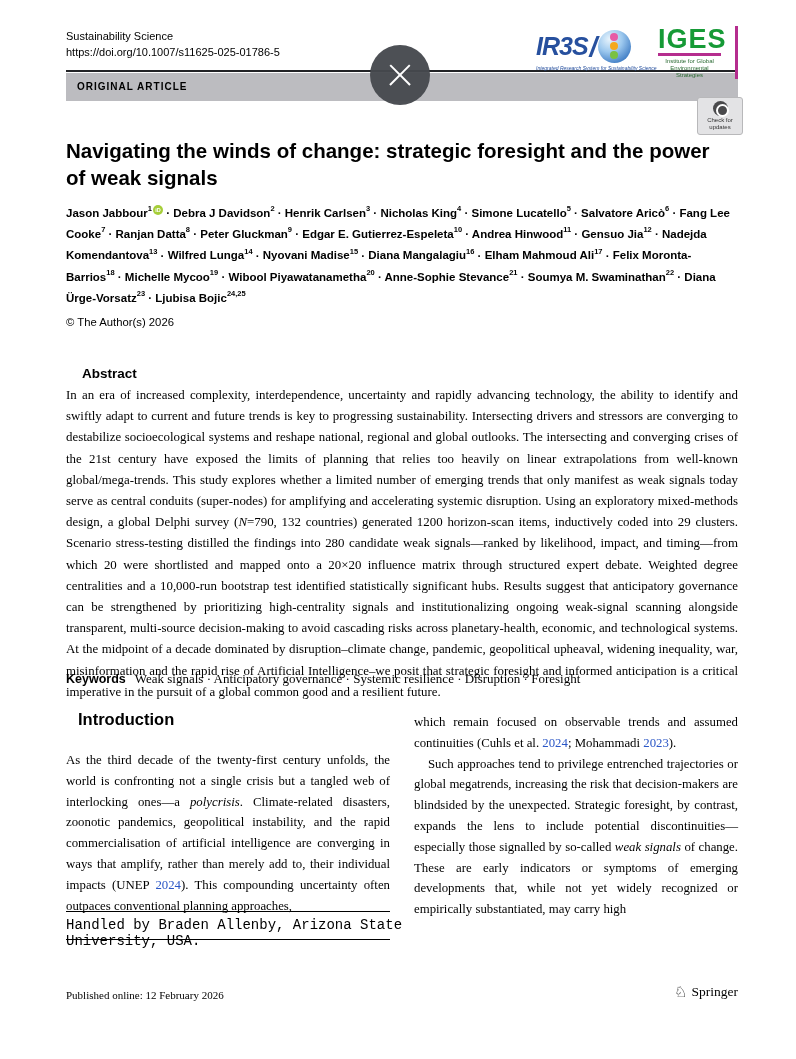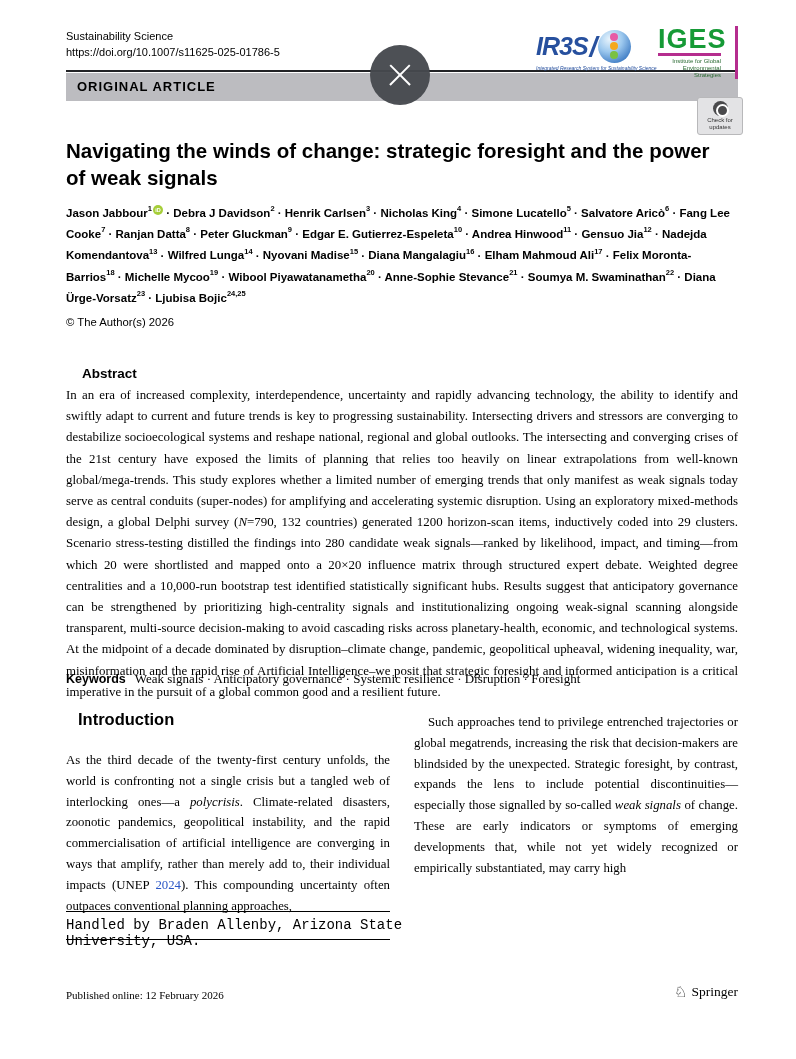--- a/index.html
+++ b/index.html
@@ -34,7 +34,7 @@
   .ir3s-dot.d2 { top:12px; background:#f4a81d; }
   .ir3s-dot.d3 { top:21px; background:#7ac143; }
   .ir3s-tag { font-size:5px; font-style:italic; color:#27509e; margin-top:2px; white-space:nowrap; }
-  .iges { position:absolute; left:658px; top:26px; width:80px; text-align:right; border-right:3px solid #b52d8e; padding-right:14px; }
+  .iges { position:absolute; left:658px; top:26px; width:80px; text-align:center; border-right:3px solid #b52d8e; padding-right:14px; }
   .iges-name { font-size:27px; font-weight:800; color:#169a36; letter-spacing:1px; line-height:26px; font-family:"Liberation Sans",sans-serif; }
   .iges-bar { height:3px; background:#b52d8e; margin:1px 0 2px 0; }
   .iges-tag { font-size:6px; color:#2c6b34; line-height:7px; }

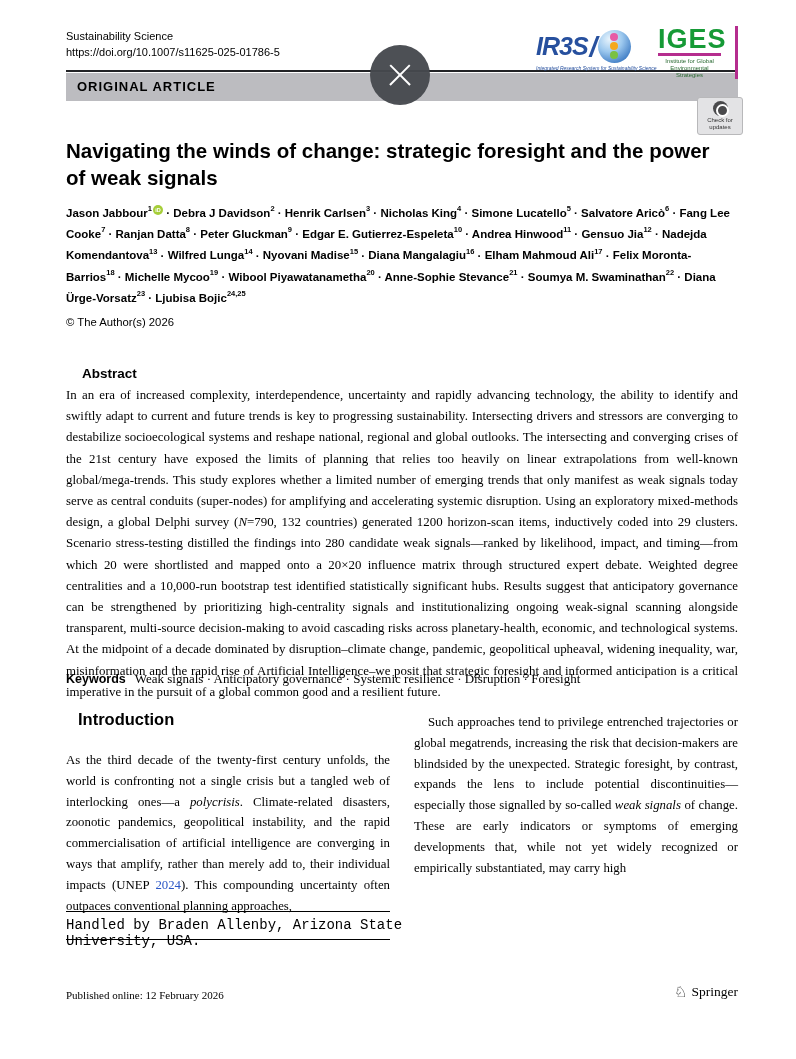--- a/index.html
+++ b/index.html
@@ -13,7 +13,7 @@
   .doi { position:absolute; left:66px; top:46px; font-size:11px; color:#000; text-decoration:none; }
   .rule-top { position:absolute; left:66px; top:70px; width:672px; height:2px; background:#222326; }
   .banner { position:absolute; left:66px; top:73px; width:672px; height:28px; background:#bcbcc0; }
-  .banner-label { font-size:13px; font-weight:bold; letter-spacing:1px; line-height:28px; padding-left:11px; }
+  .banner-label { font-size:10px; font-weight:bold; letter-spacing:1px; line-height:28px; padding-left:11px; }
   
   .close-btn { position:absolute; left:370px; top:45px; width:60px; height:60px; border-radius:50%;
     background:rgba(70,73,78,0.96); z-index:5; cursor:pointer; }

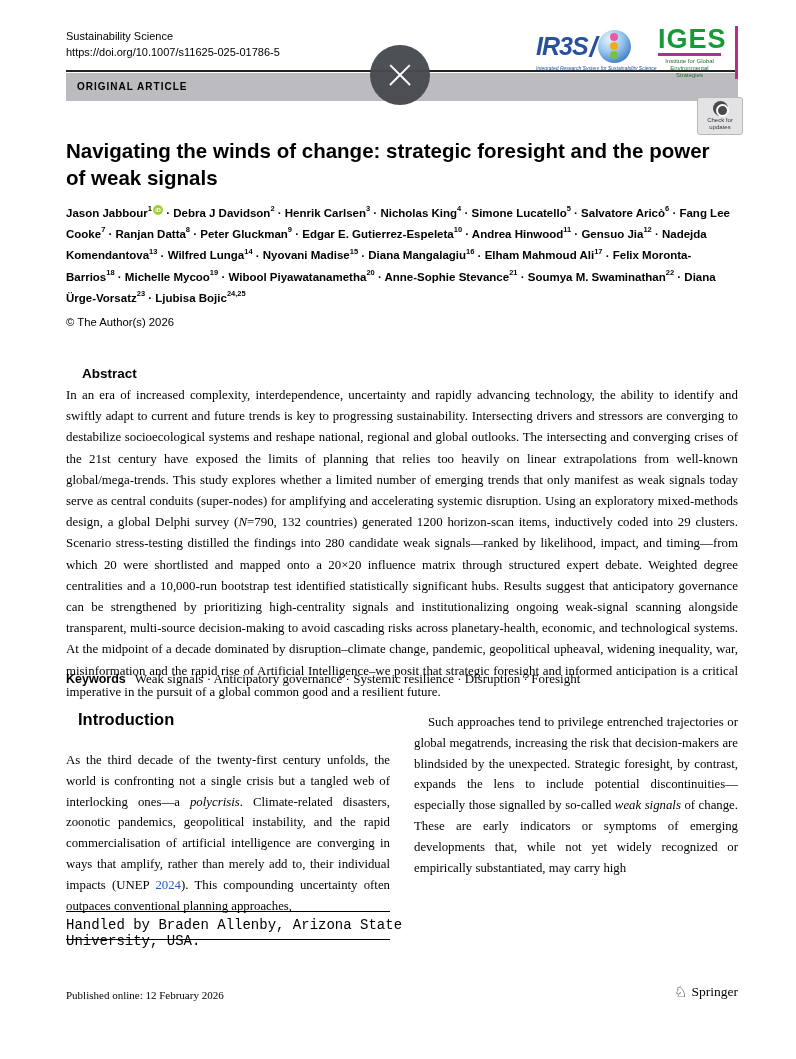--- a/index.html
+++ b/index.html
@@ -144,6 +144,7 @@
     <p><span>As the third decade of the twenty-first century unfolds, the world is confronting not a single crisis but a tangled web of interlocking ones—a </span><i>polycrisis</i><span>. Climate-related disasters, zoonotic pandemics, geopolitical instability, and the rapid commercialisation of artificial intelligence are converging in ways that amplify, rather than merely add to, their individual impacts (UNEP </span><a class="ref-link">2024</a><span>). This compounding uncertainty often outpaces conventional planning approaches,</span></p>
   </div>
   <div class="col col-right">
+    <p><span>which remain focused on observable trends and assumed continuities (Cuhls et al. </span><a class="ref-link">2024</a><span>; Mohammadi </span><a class="ref-link">2023</a><span>).</span></p>
     <p class="indent"><span>Such approaches tend to privilege entrenched trajectories or global megatrends, increasing the risk that decision-makers are blindsided by the unexpected. Strategic foresight, by contrast, expands the lens to include potential discontinuities—especially those signalled by so-called </span><i>weak signals</i><span> of change. These are early indicators or symptoms of emerging developments that, while not yet widely recognized or empirically substantiated, may carry high</span></p>
   </div>
 

